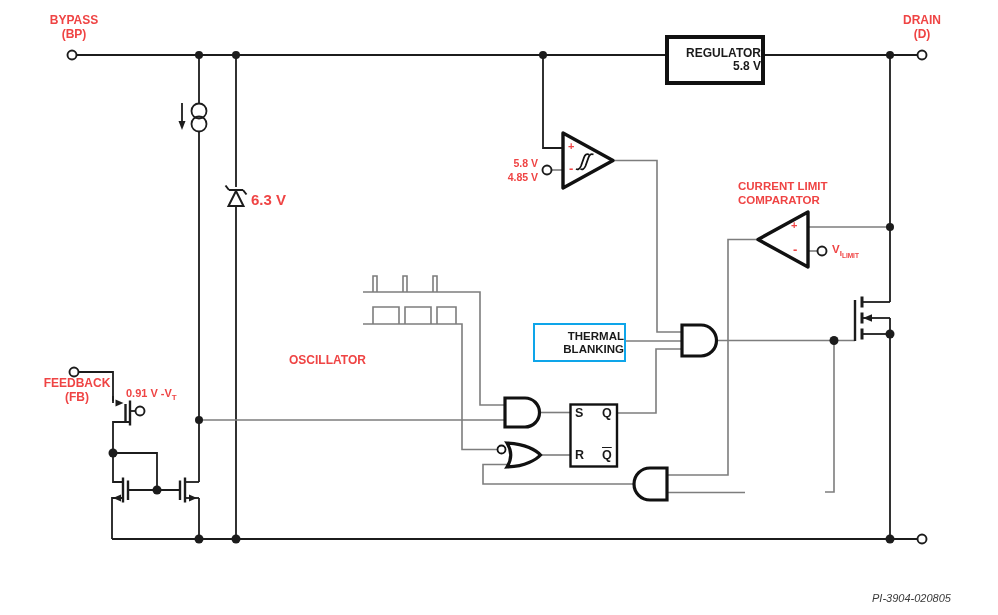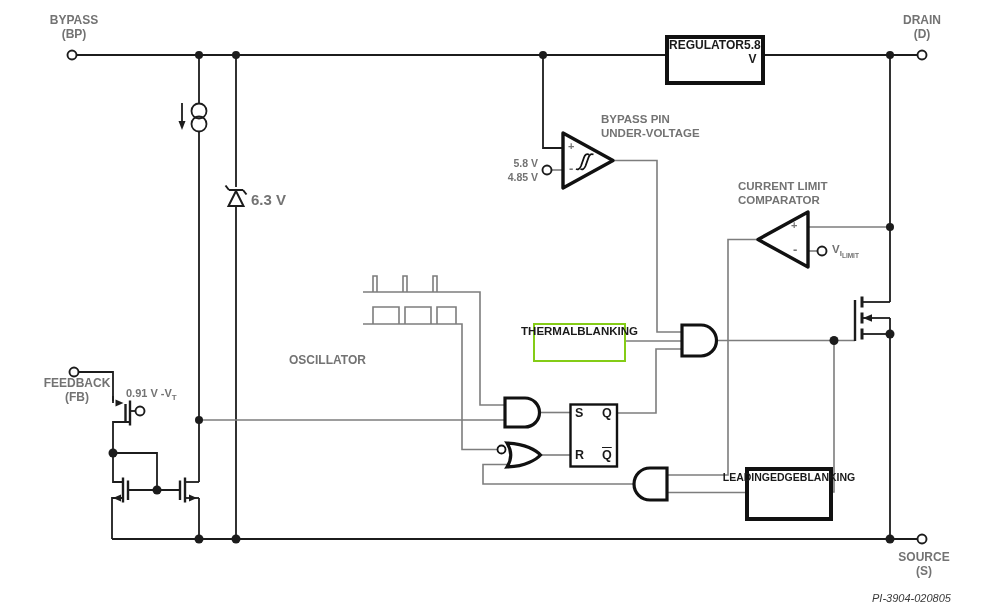--- a/index.html
+++ b/index.html
@@ -6,7 +6,7 @@
   #stage{position:relative;width:998px;height:615px;background:#ffffff;overflow:hidden;
          font-family:"Liberation Sans",sans-serif;color:#1a1a1a;}
   #stage svg{position:absolute;left:0;top:0;}
-  .txt{position:absolute;font-weight:bold;color:#737373;white-space:nowrap;}
+  .txt{position:absolute;font-weight:bold;color:#ef4444;white-space:nowrap;}
   .pin-label{font-size:12px;line-height:13.5px;text-align:center;width:100px;}
   .blk{position:absolute;background:#fff;display:flex;
        align-items:flex-start;justify-content:center;text-align:center;font-weight:bold;}

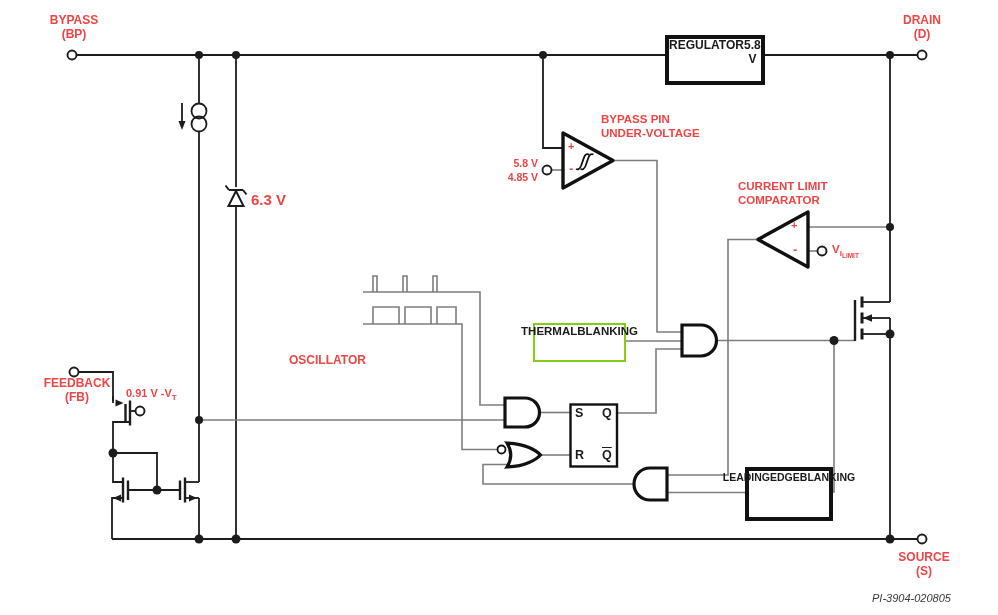--- a/index.html
+++ b/index.html
@@ -8,8 +8,8 @@
   #stage svg{position:absolute;left:0;top:0;}
   .txt{position:absolute;font-weight:bold;color:#ef4444;white-space:nowrap;}
   .pin-label{font-size:12px;line-height:13.5px;text-align:center;width:100px;}
-  .blk{position:absolute;background:#fff;display:flex;
-       align-items:flex-start;justify-content:center;text-align:center;font-weight:bold;}
+  .blk{position:absolute;background:#fff;display:flex;flex-direction:column;
+       align-items:flex-end;justify-content:center;text-align:center;font-weight:bold;}
   .blk.thick{border:4px solid #111;}
   .blk.thin{border:2px solid #84cc16;}
   .sub1{font-size:8px;position:relative;top:2.5px;font-weight:bold;}

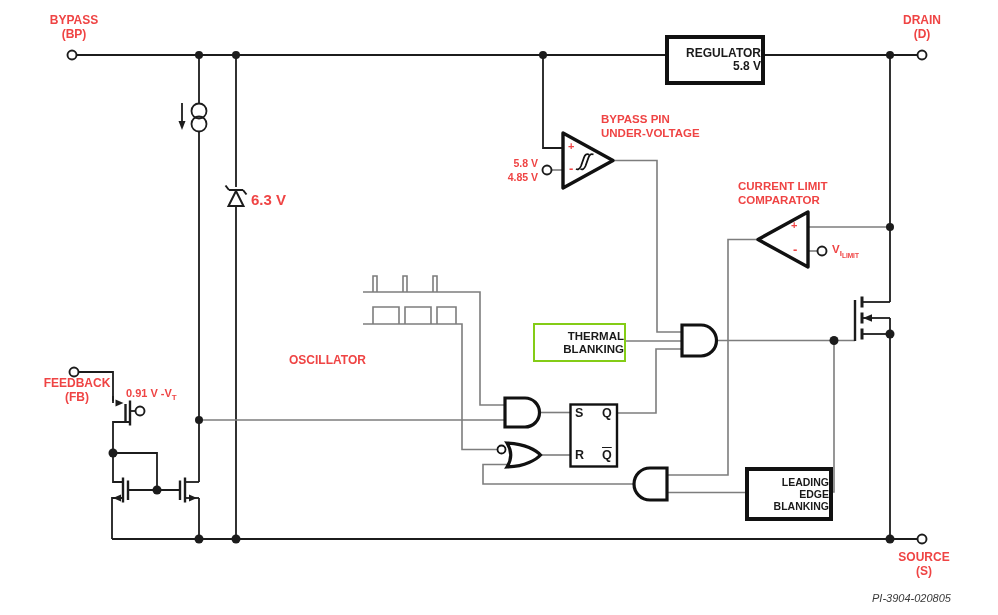--- a/index.html
+++ b/index.html
@@ -190,10 +190,6 @@
 
   <div class="txt" style="left:281px;top:353px;font-size:12px;margin-left:8px;">OSCILLATOR</div>
 
-  <div class="txt" style="left:601px;top:113px;font-size:11.5px;line-height:13.5px;">
-    <div>BYPASS PIN</div>
-    <div>UNDER-VOLTAGE</div>
-  </div>
   <div class="txt" style="left:490px;top:157px;width:48px;text-align:right;font-size:10.5px;line-height:13.5px;">
     <div>5.8 V</div>
     <div>4.85 V</div>

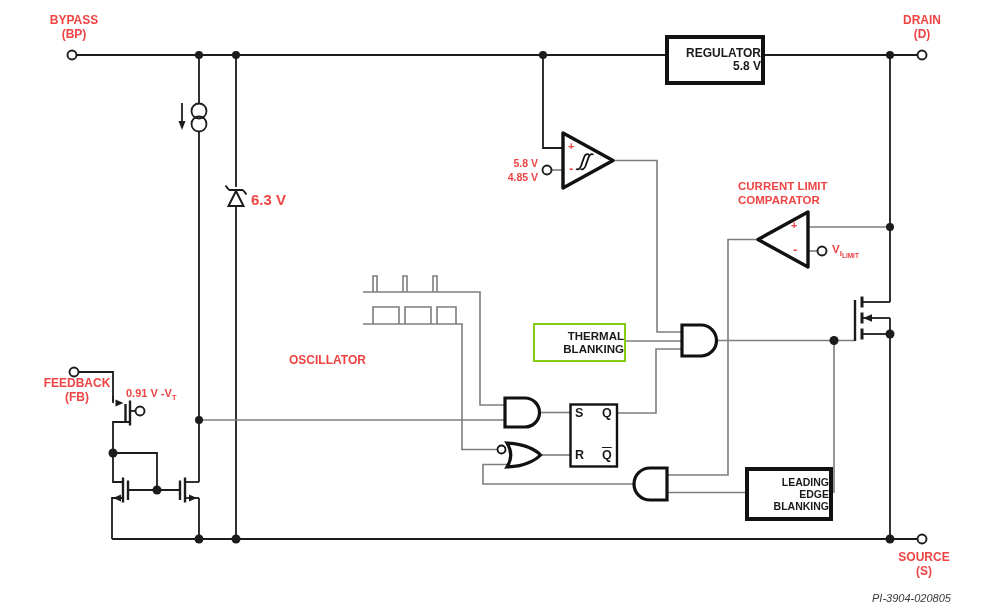--- a/index.html
+++ b/index.html
@@ -11,7 +11,7 @@
   .blk{position:absolute;background:#fff;display:flex;flex-direction:column;
        align-items:flex-end;justify-content:center;text-align:center;font-weight:bold;}
   .blk.thick{border:4px solid #111;}
-  .blk.thin{border:2px solid #84cc16;}
+  .blk.thin{border:2px solid #0ea5e9;}
   .sub1{font-size:8px;position:relative;top:2.5px;font-weight:bold;}
   .sub2{font-size:6.5px;position:relative;top:4.5px;font-weight:bold;}
   .overline{text-decoration:overline;}

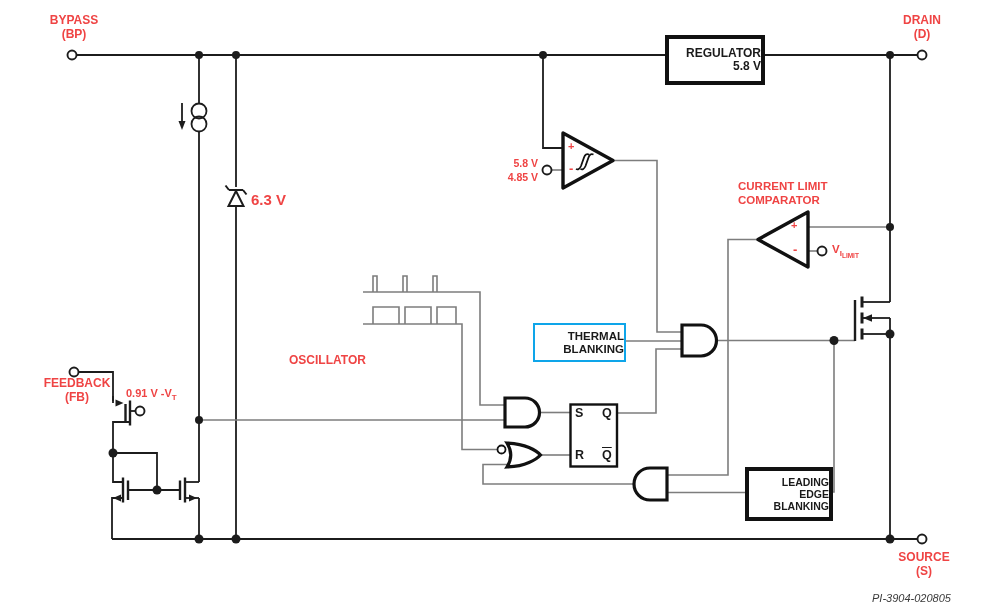--- a/index.html
+++ b/index.html
@@ -182,11 +182,6 @@
     <div>BLANKING</div>
   </div>
 
-  <div class="blk thick" style="left:745px;top:467px;width:80px;height:46px;font-size:10.5px;line-height:12.3px;">
-    <div>LEADING</div>
-    <div>EDGE</div>
-    <div>BLANKING</div>
-  </div>
 
   <div class="txt" style="left:281px;top:353px;font-size:12px;margin-left:8px;">OSCILLATOR</div>
 

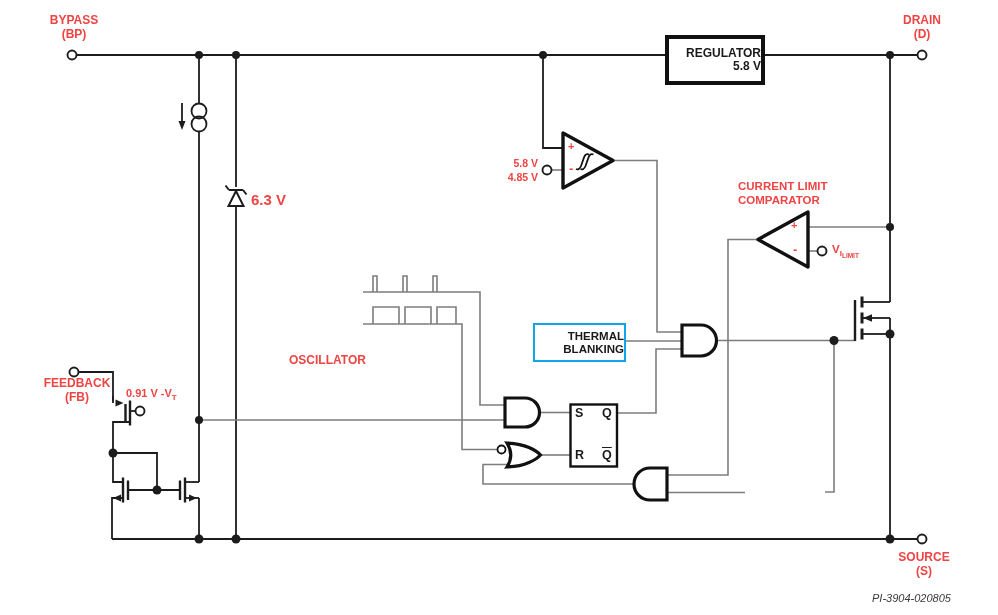--- a/index.html
+++ b/index.html
@@ -167,10 +167,6 @@
     <div>FEEDBACK</div>
     <div>(FB)</div>
   </div>
-  <div class="txt pin-label" style="left:874px;top:551px;">
-    <div>SOURCE</div>
-    <div>(S)</div>
-  </div>
 
   <div class="blk thick" style="left:665px;top:35px;width:92px;height:42px;font-size:12px;line-height:13.5px;">
     <div>REGULATOR</div>

